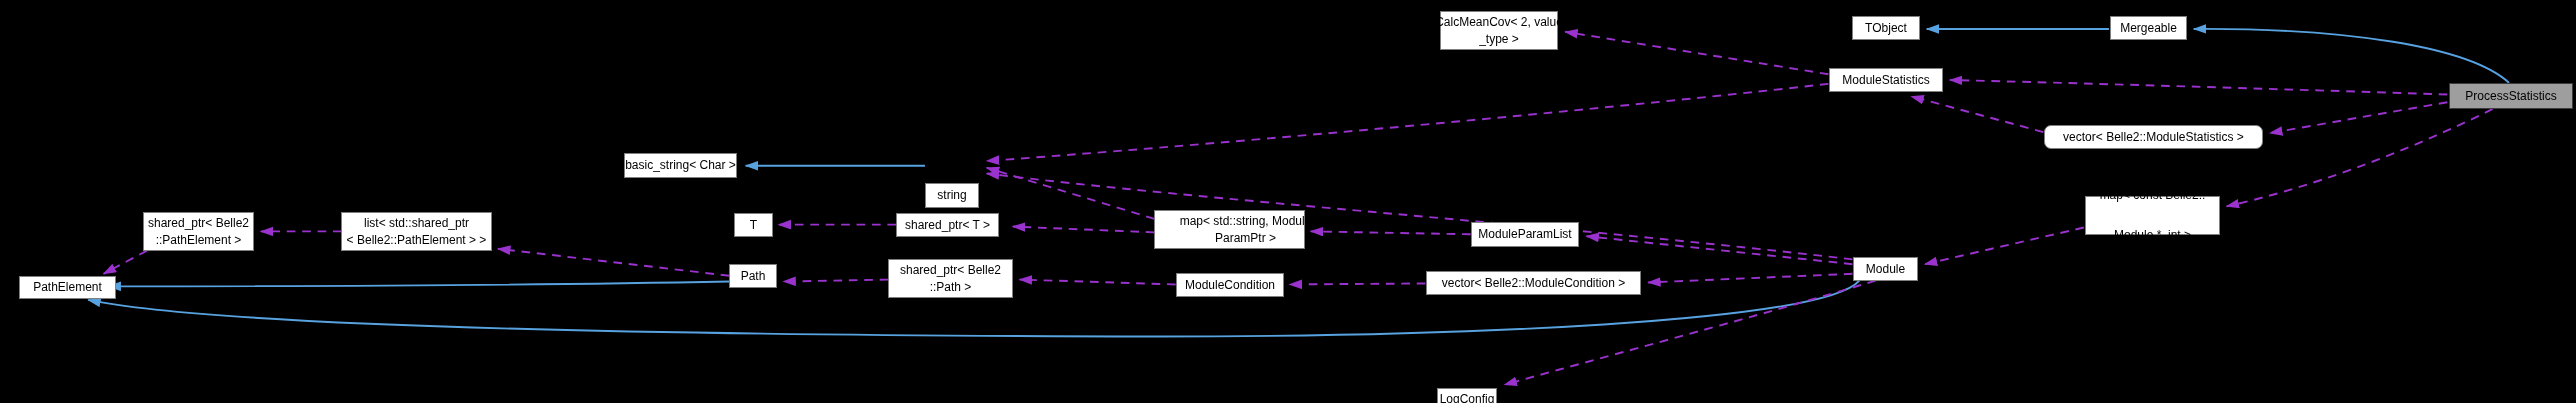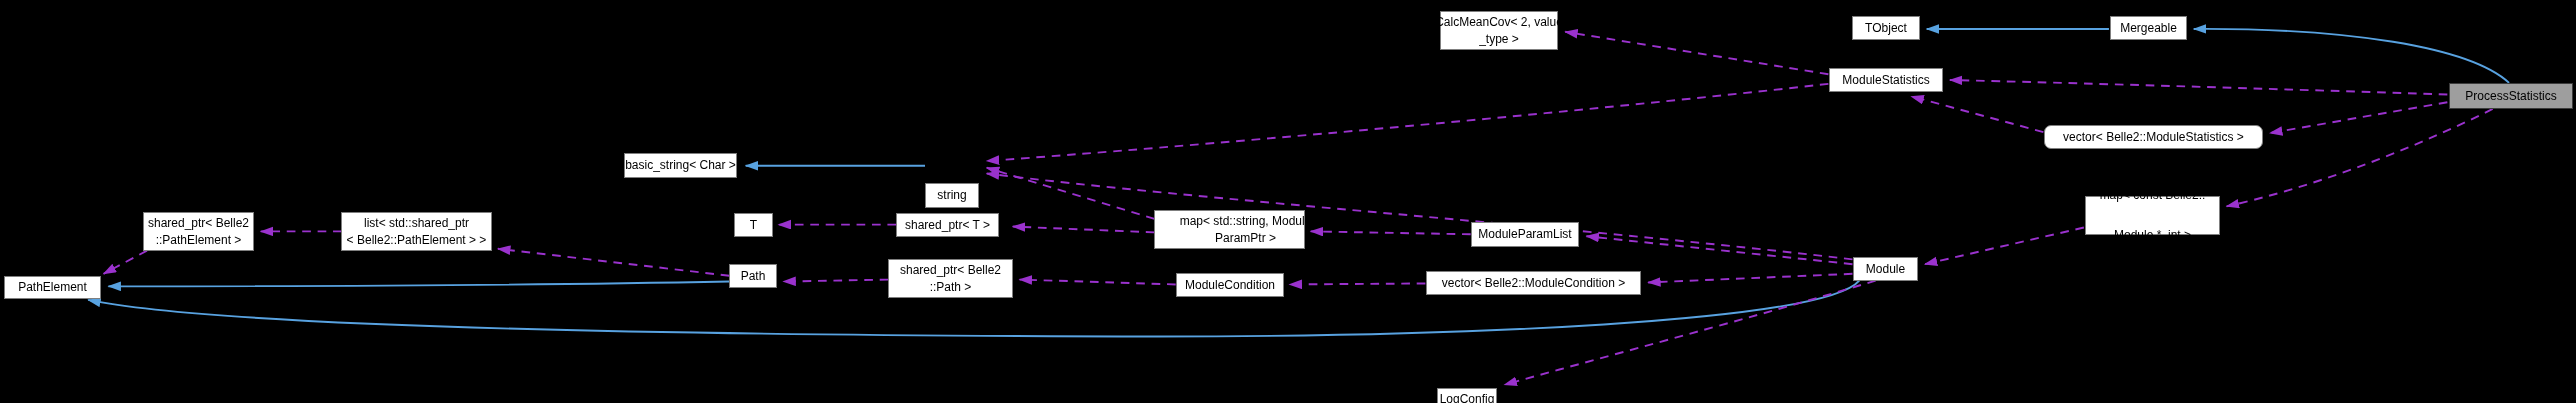--- a/index.html
+++ b/index.html
@@ -78,7 +78,7 @@
       </g>
   </svg>
   <div id="nodes">
-      <div class="node" style="left: 4px; top: 276px; width: 97px; height: 23px;">
+      <div class="node" style="left: 19px; top: 276px; width: 97px; height: 23px;">
         <span>PathElement</span>
       </div>
       <div class="node" style="left: 143px; top: 212px; width: 111px; height: 39px;">

